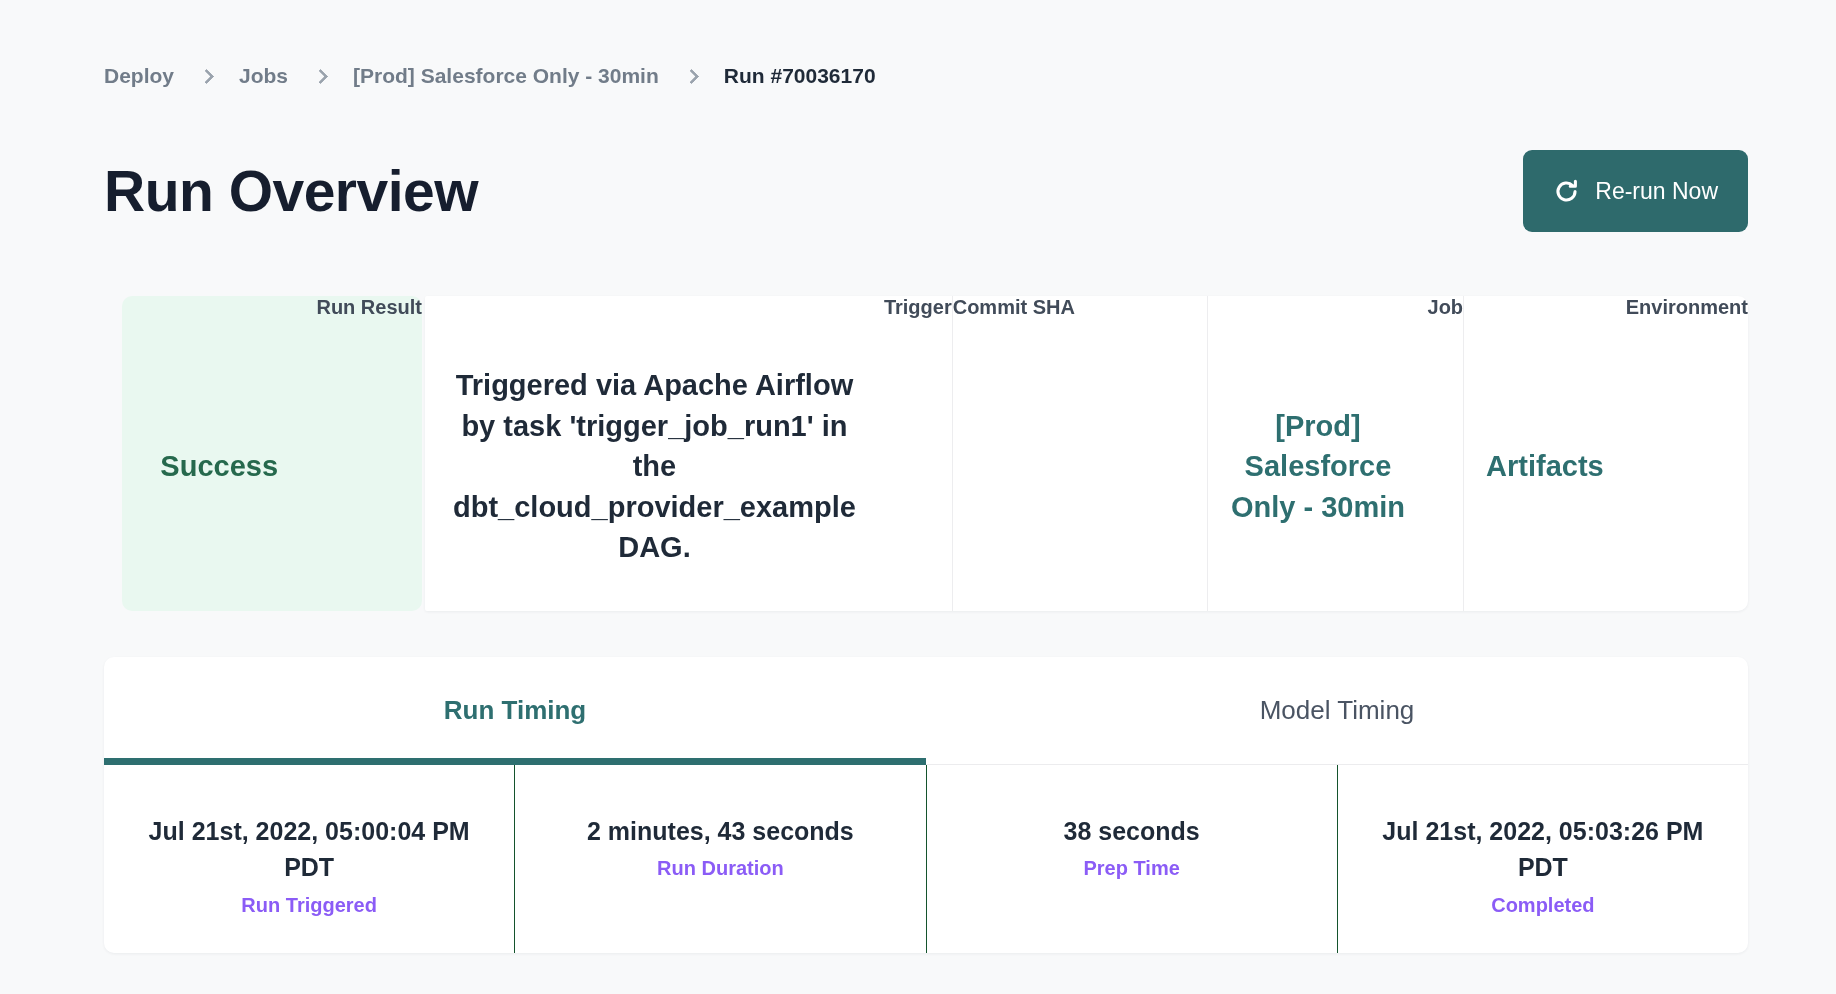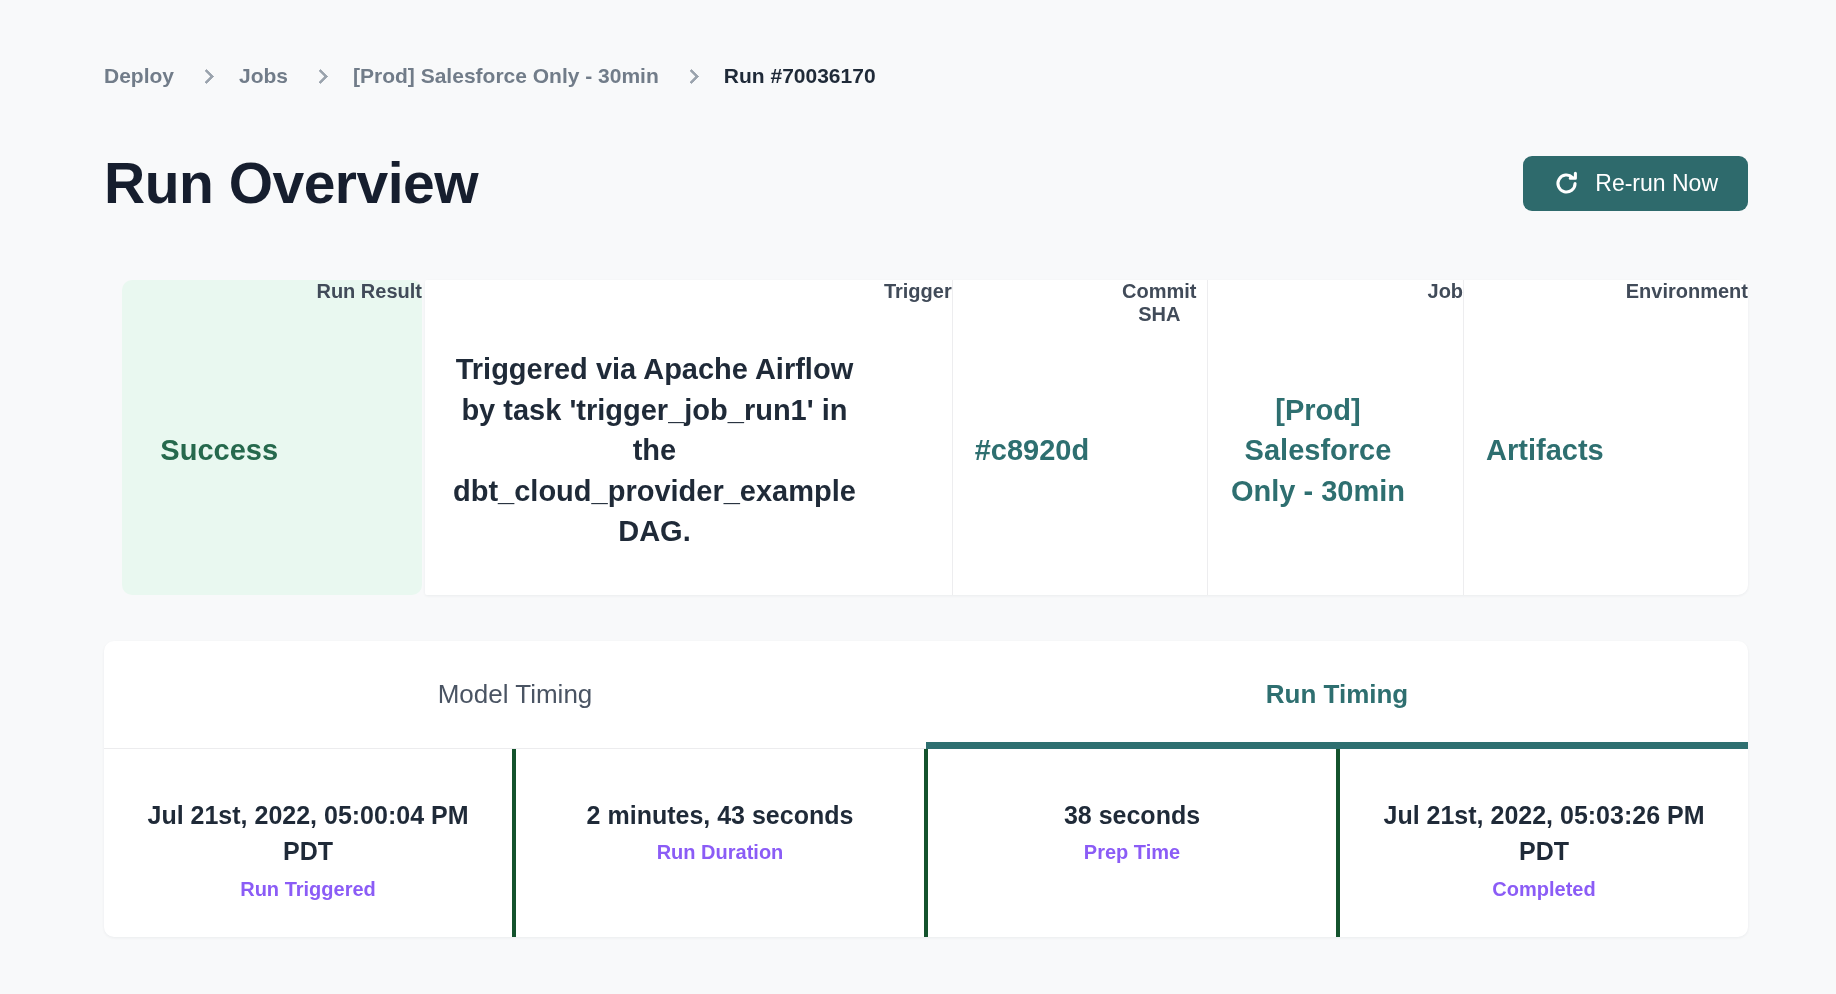--- a/index.html
+++ b/index.html
@@ -25,7 +25,7 @@
   .rerun-btn {
     display: flex; align-items: center; gap: 15px;
     background: #2e6a6c; color: #ffffff; border: none; border-radius: 9px;
-    height: 55px; padding: 0 30px; font-size: 23px; font-weight: 500;
+    height: 82px; padding: 0 30px; font-size: 23px; font-weight: 500;
     font-family: "Liberation Sans", sans-serif; cursor: pointer;
   }
   .rerun-btn svg { display: block; }

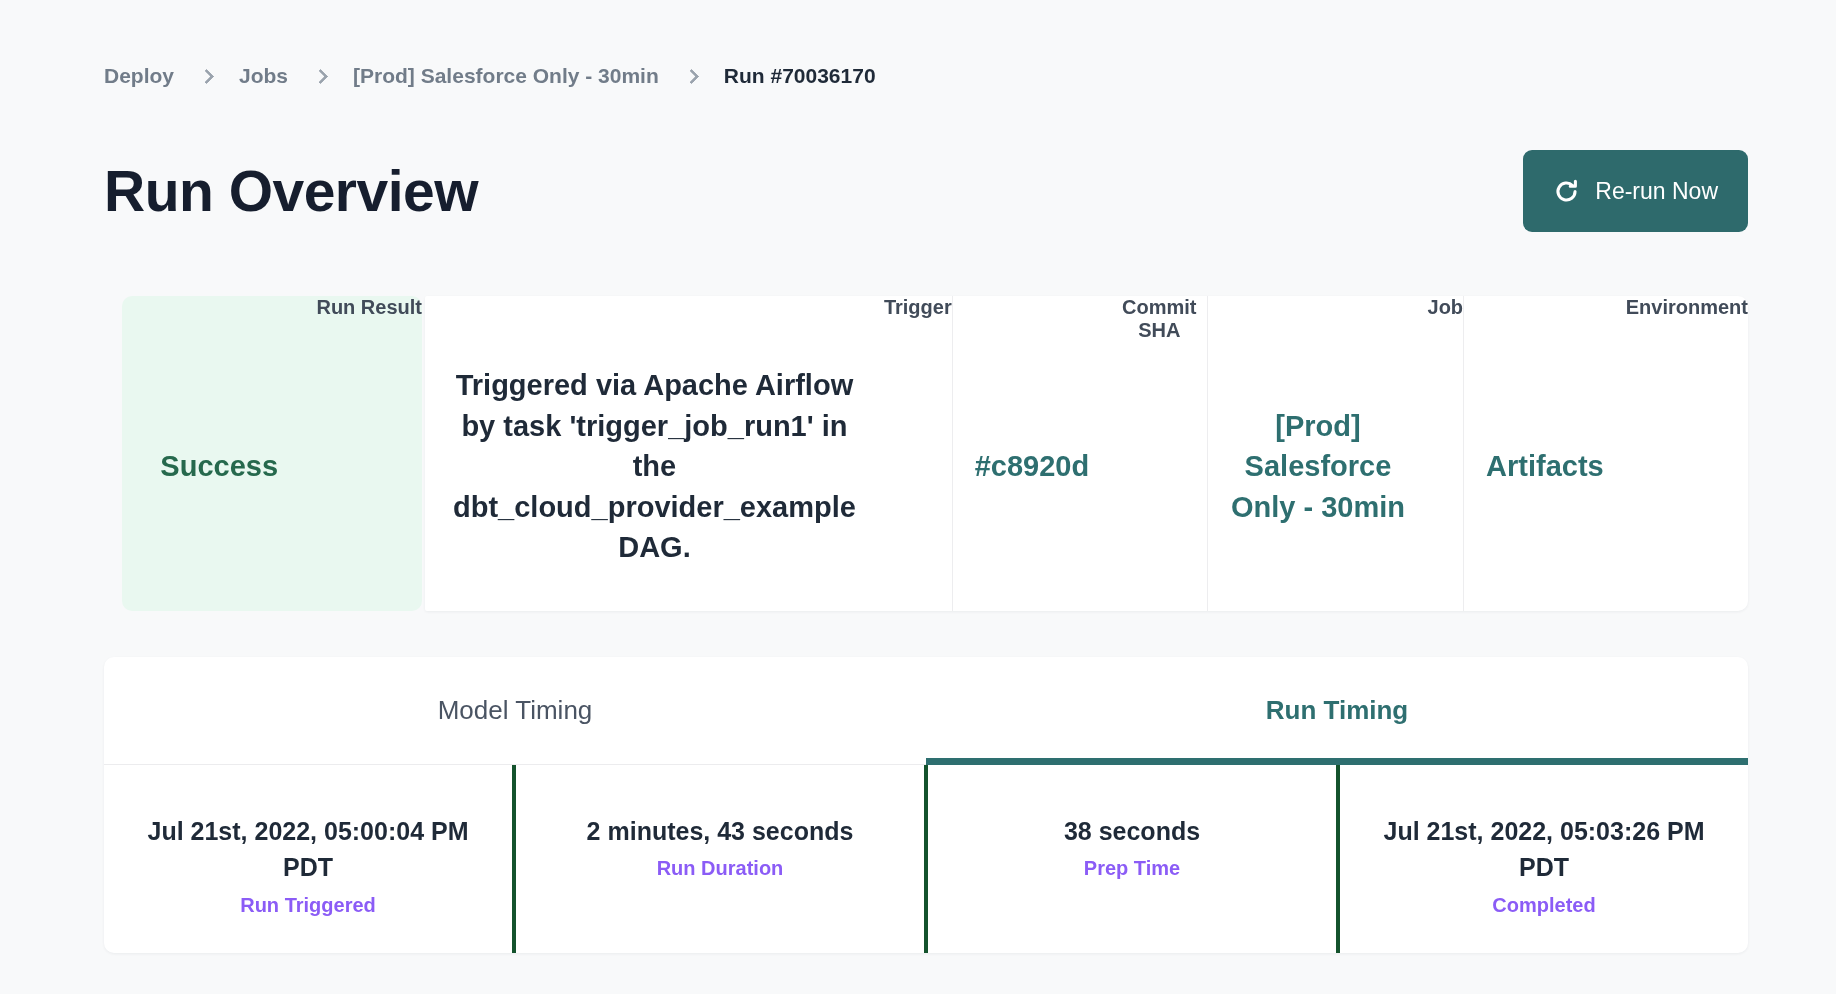--- a/index.html
+++ b/index.html
@@ -110,9 +110,6 @@
           <div class="card-label">Trigger</div>
         </div>
         <div class="sum-card sc-commit">
-          <div class="val-zone">
-            <div class="val teal">#c8920d</div>
-          </div>
           <div class="card-label">Commit SHA</div>
         </div>
         <div class="sum-card sc-job">

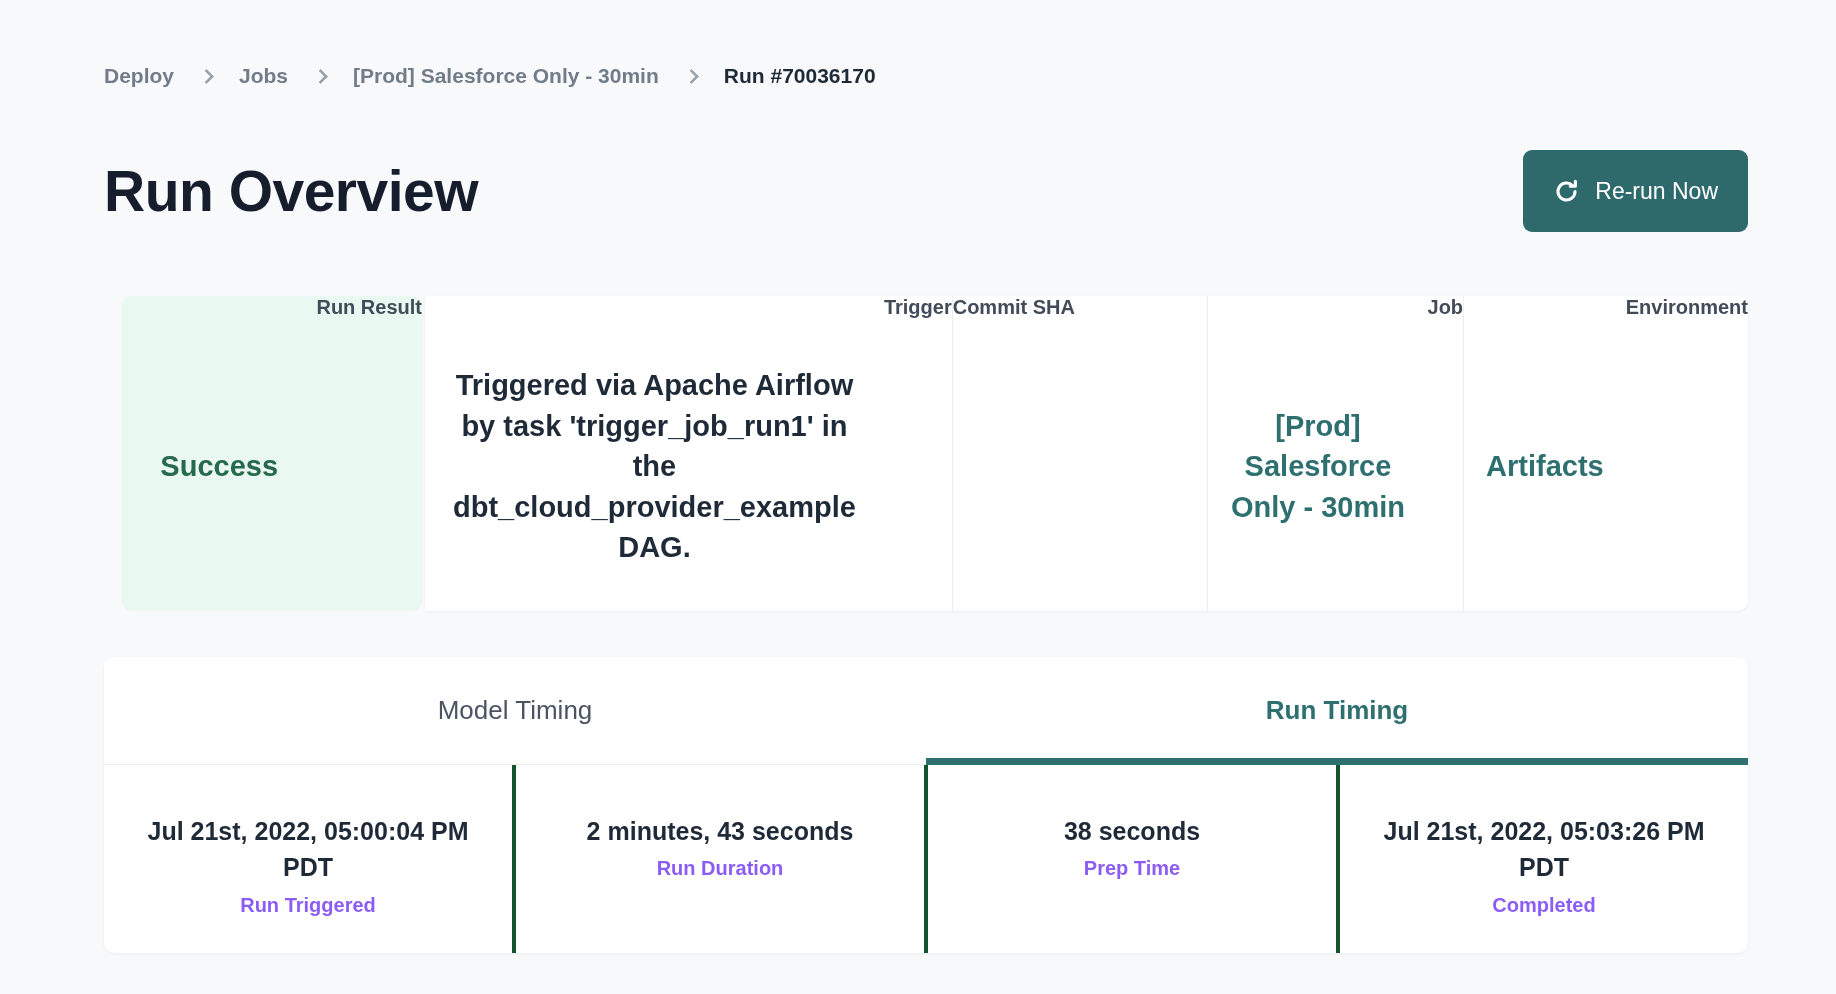--- a/index.html
+++ b/index.html
@@ -129,8 +129,8 @@
 
     <div class="panel">
       <div class="tab-bar">
+        <div class="tab active">Run Timing</div>
         <div class="tab">Model Timing</div>
-        <div class="tab active">Run Timing</div>
       </div>
       <div class="timing-row">
         <div class="timing-card">

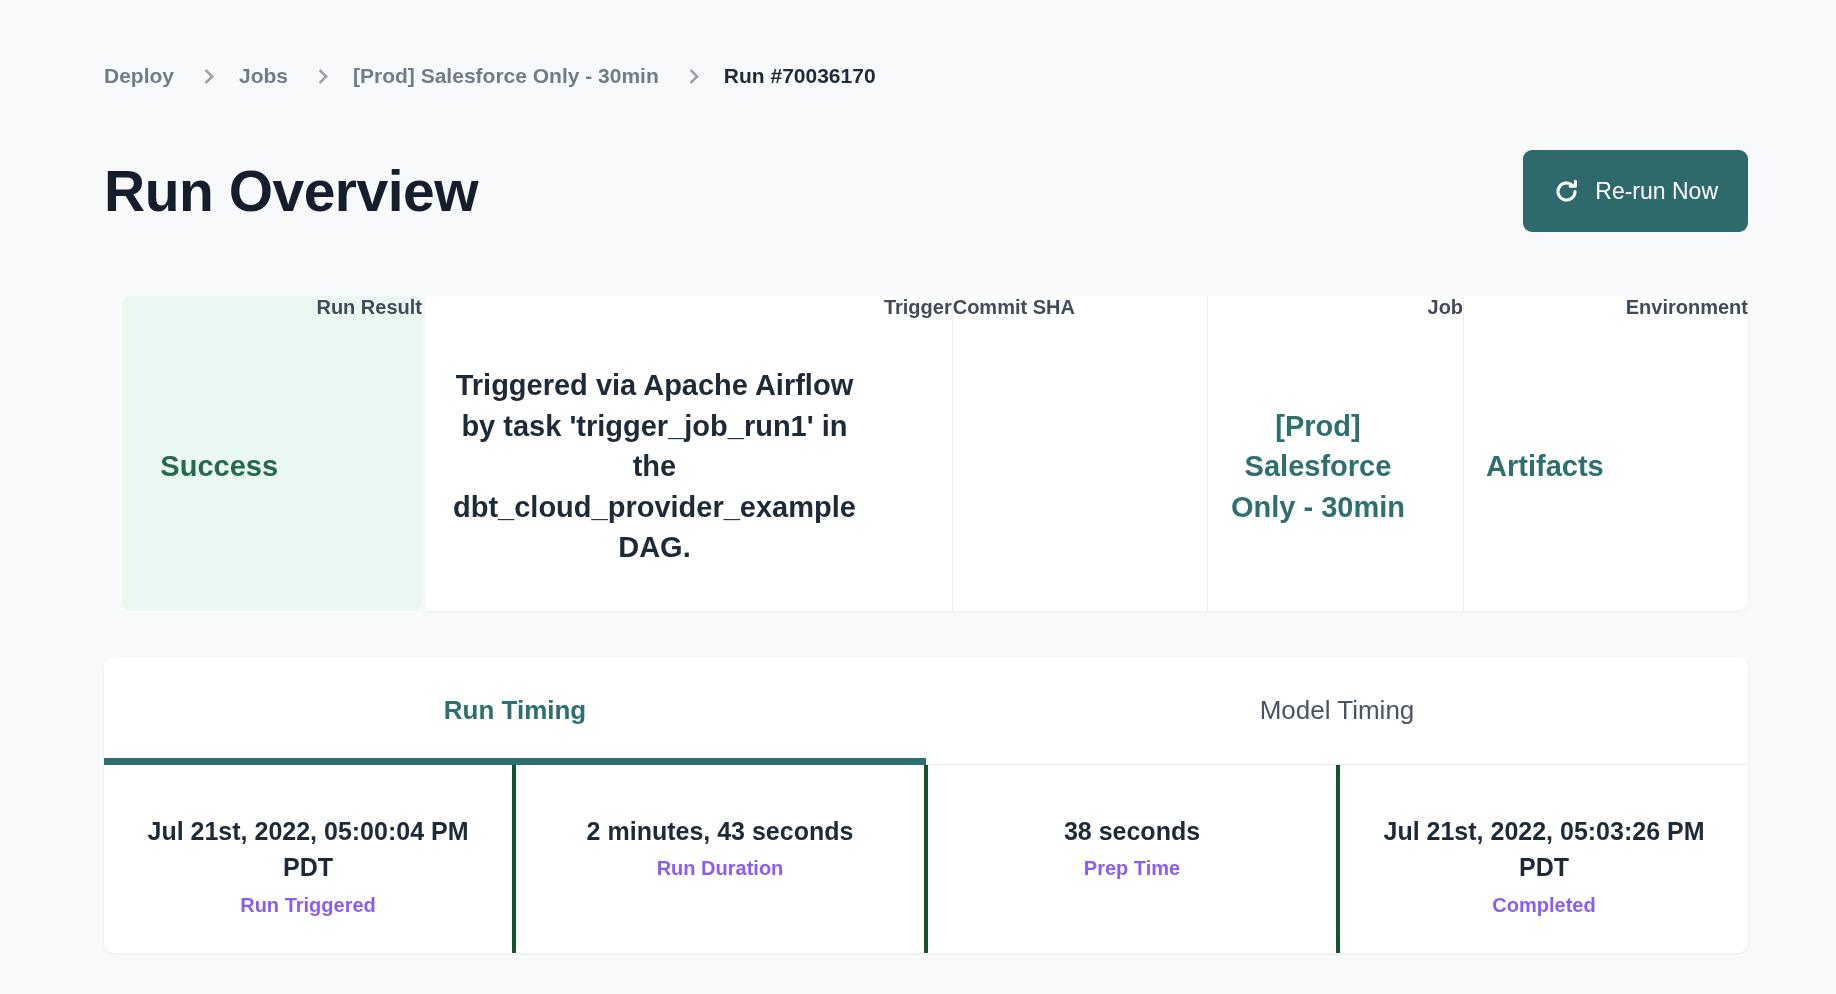--- a/index.html
+++ b/index.html
@@ -61,7 +61,7 @@
   .tab.active { color: #2e6f70; font-weight: 700; }
   .tab.active::after { content: ""; position: absolute; left: 0; right: 0; bottom: -1px; height: 7px; background: #2e6f70; }
   .timing-row { display: flex; height: 188px; }
-  .timing-card { flex: 1; border-left: 4px solid #14532d; display: flex; flex-direction: column; align-items: center; padding: 48px 22px 0 22px; text-align: center; }
+  .timing-card { flex: 1; border-left: 1px solid #14532d; display: flex; flex-direction: column; align-items: center; padding: 48px 22px 0 22px; text-align: center; }
   .timing-card:first-child { border-left: none; }
   .timing-card .tval { font-size: 25px; font-weight: 700; color: #1f2a38; line-height: 1.45; }
   .timing-card .tlabel { margin-top: 8px; font-size: 20px; font-weight: 600; color: #8b5cf6; }

